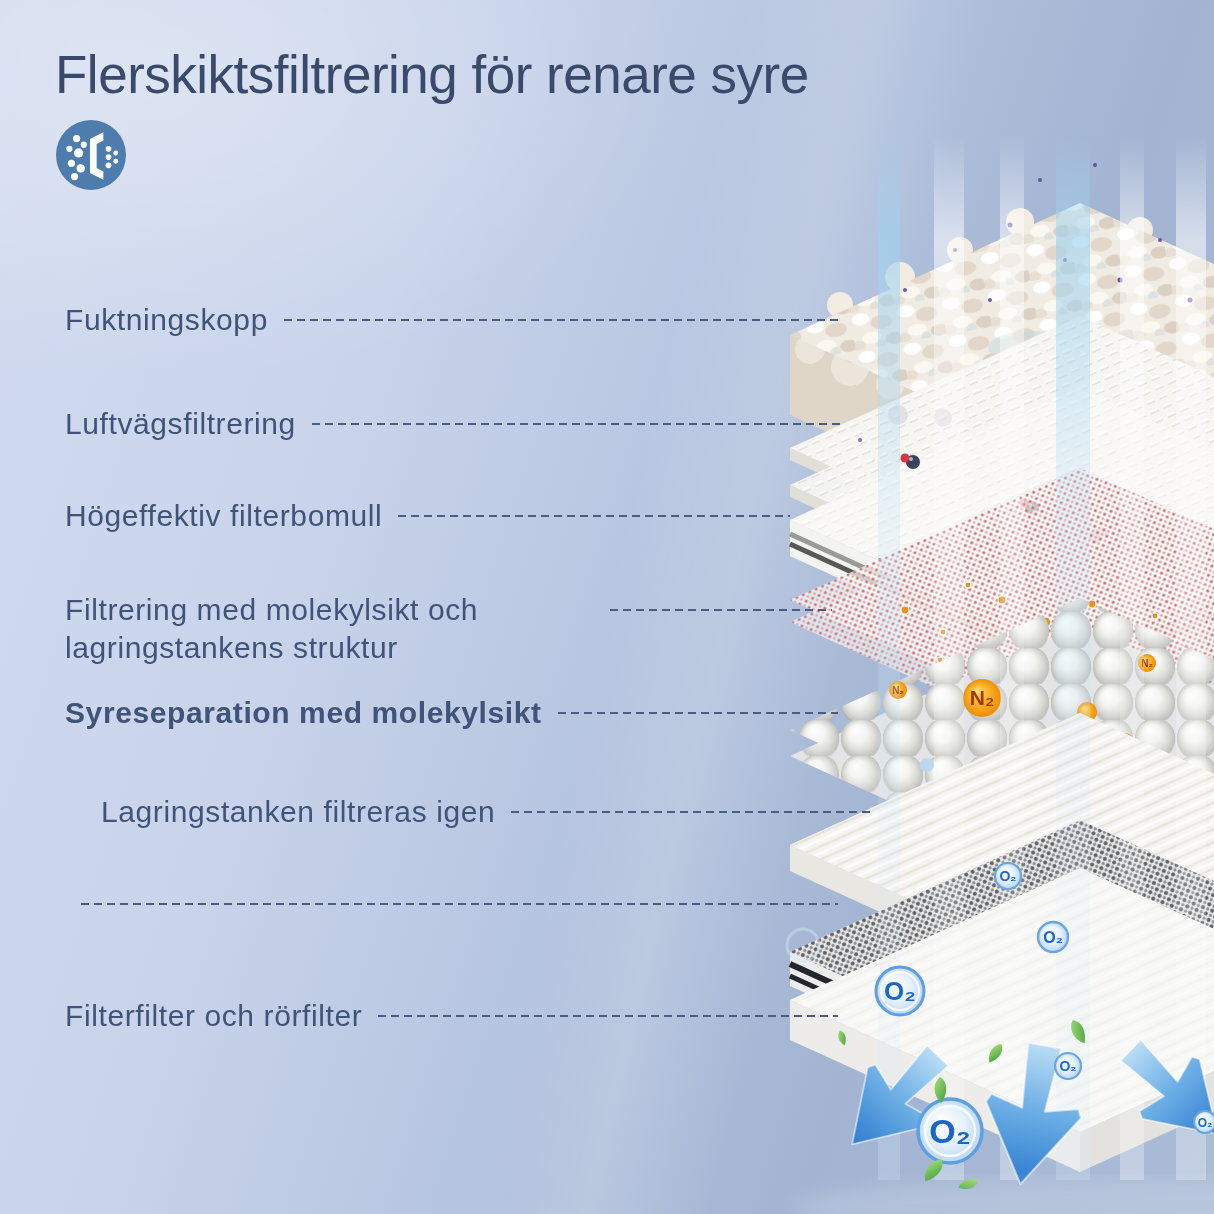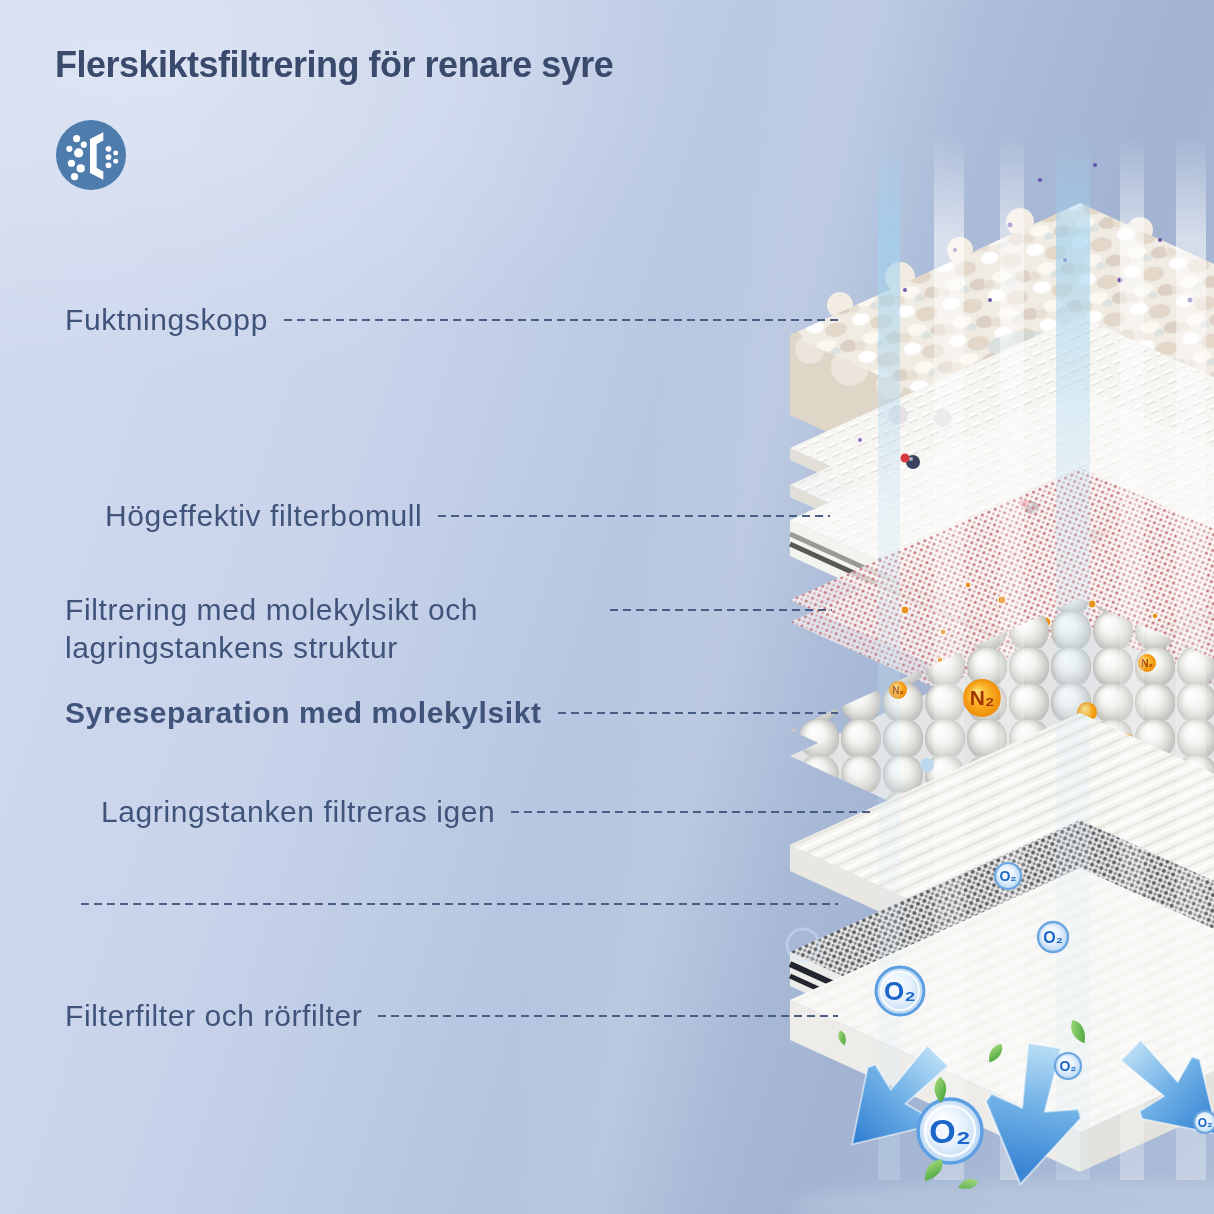--- a/index.html
+++ b/index.html
@@ -18,7 +18,7 @@
   .art{position:absolute;left:0;top:0;width:1214px;height:1214px;}
   .title{
     position:absolute;left:55px;top:44px;margin:0;
-    font-size:36px;font-weight:bold;color:#3a4a6c;letter-spacing:-.5px;white-space:nowrap;
+    font-size:53px;font-weight:normal;color:#3a4a6c;letter-spacing:-.5px;white-space:nowrap;
   }
   .brand{position:absolute;left:56px;top:120px;width:70px;height:70px;}
   .row{

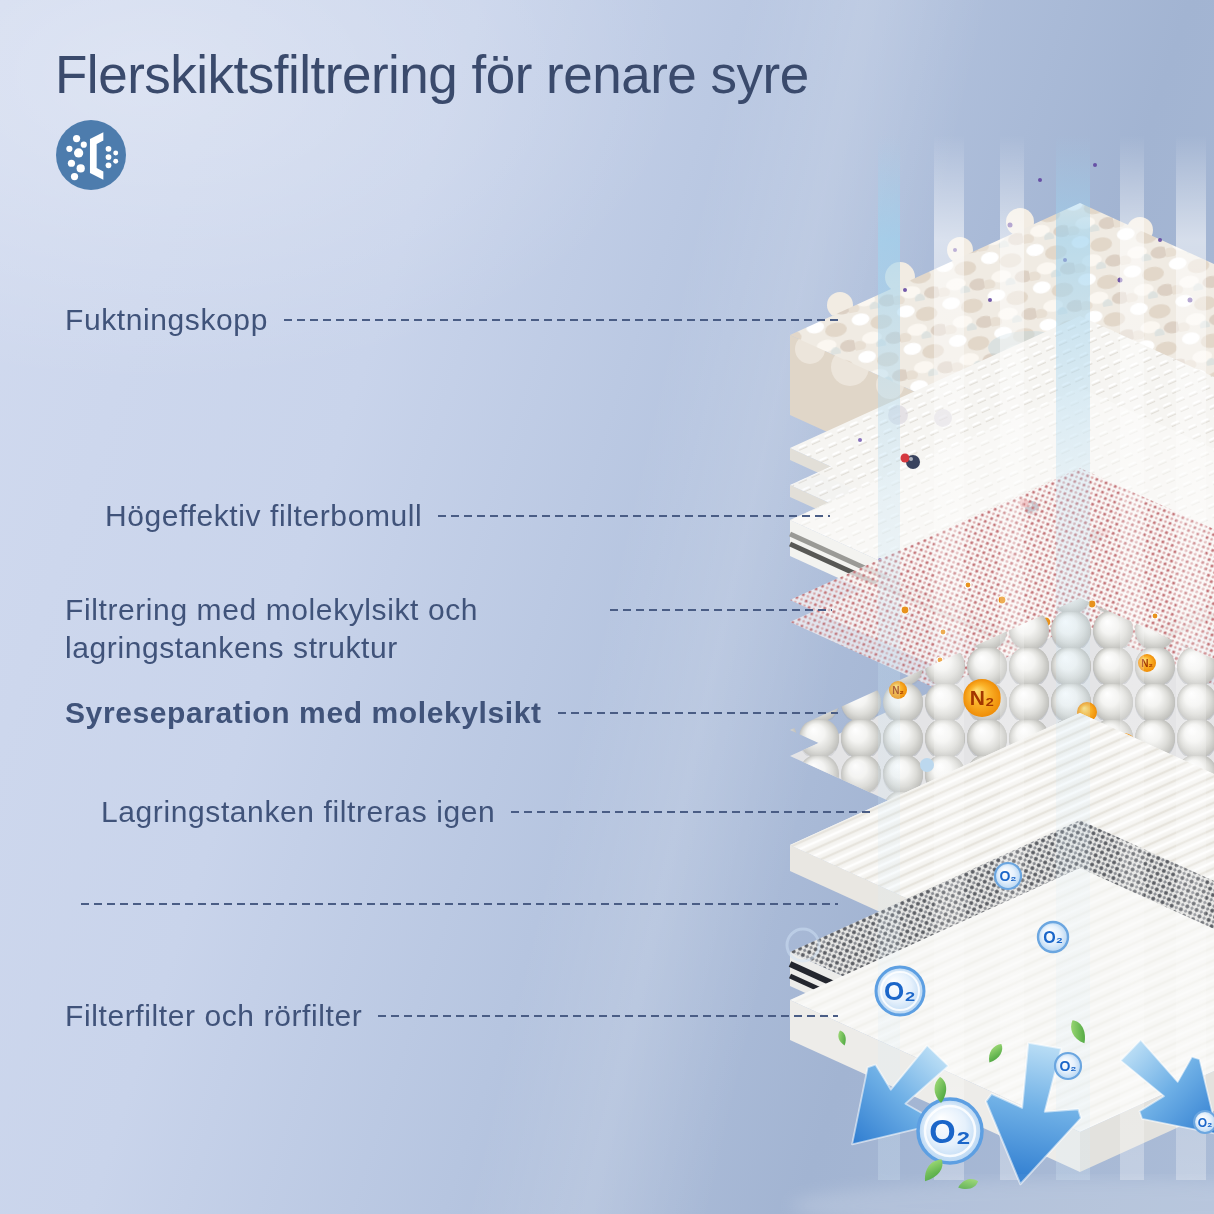--- a/index.html
+++ b/index.html
@@ -403,6 +403,10 @@
     <span class="dash"></span>
   </div>
 
+  <div class="row" style="top:405px;width:780px;">
+    <span class="lbl">Luftvägsfiltrering</span>
+    <span class="dash"></span>
+  </div>
 
   <div class="row" style="top:497px;width:725px;margin-left:40px;">
     <span class="lbl">Högeffektiv filterbomull</span>

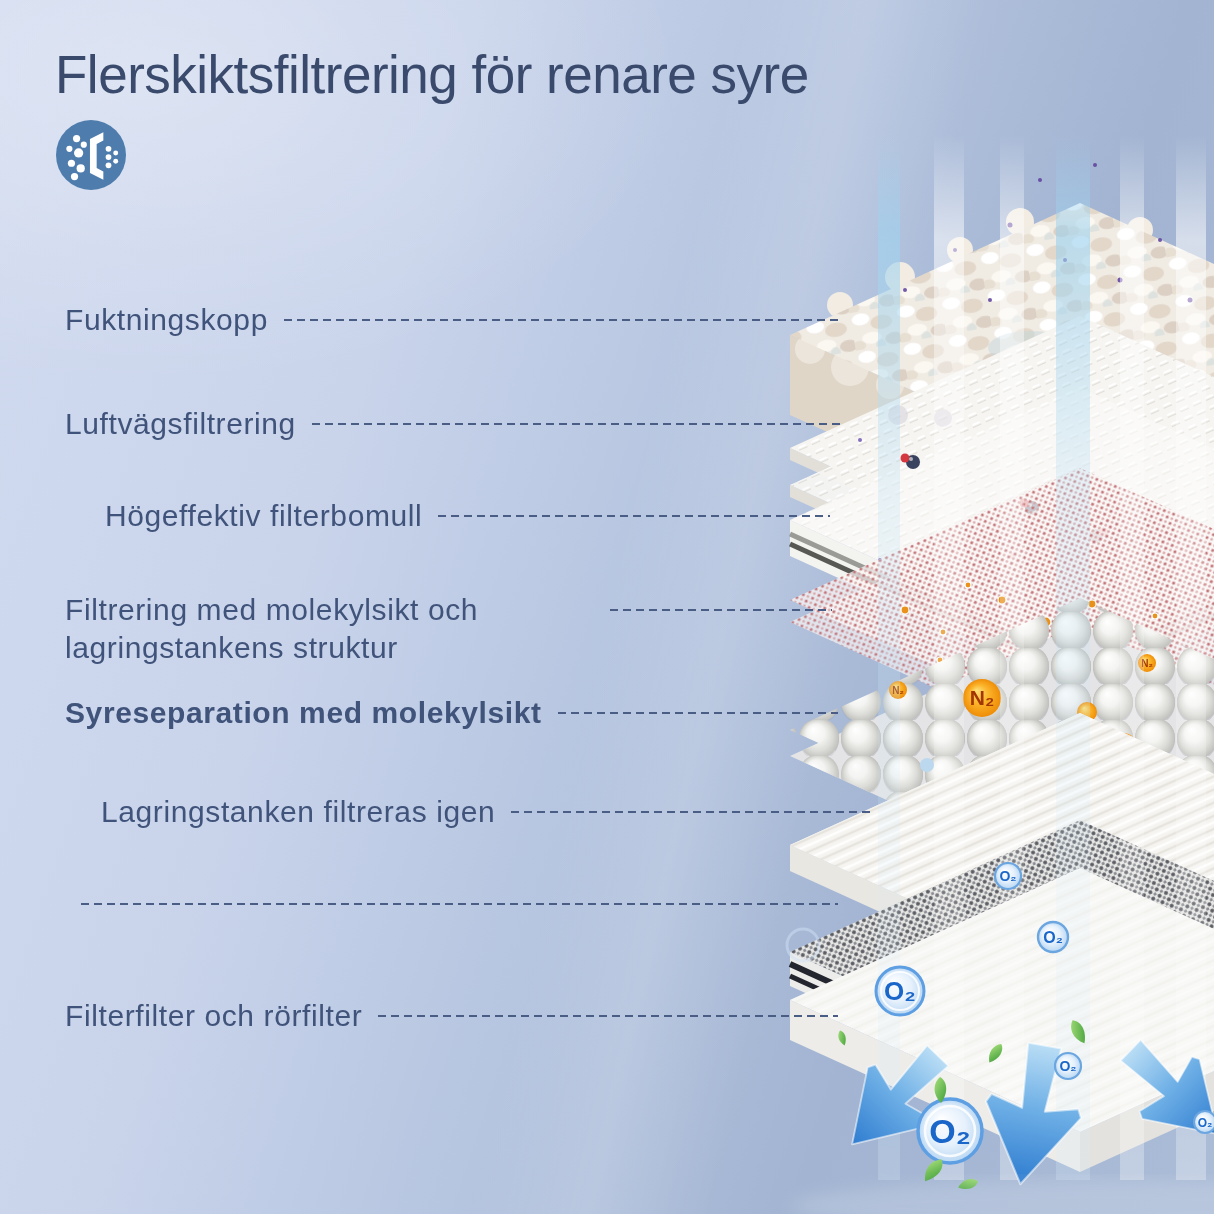--- a/index.html
+++ b/index.html
@@ -408,7 +408,7 @@
     <span class="dash"></span>
   </div>
 
-  <div class="row" style="top:497px;width:725px;margin-left:40px;">
+  <div class="row" style="top:497px;width:725px;">
     <span class="lbl">Högeffektiv filterbomull</span>
     <span class="dash"></span>
   </div>

